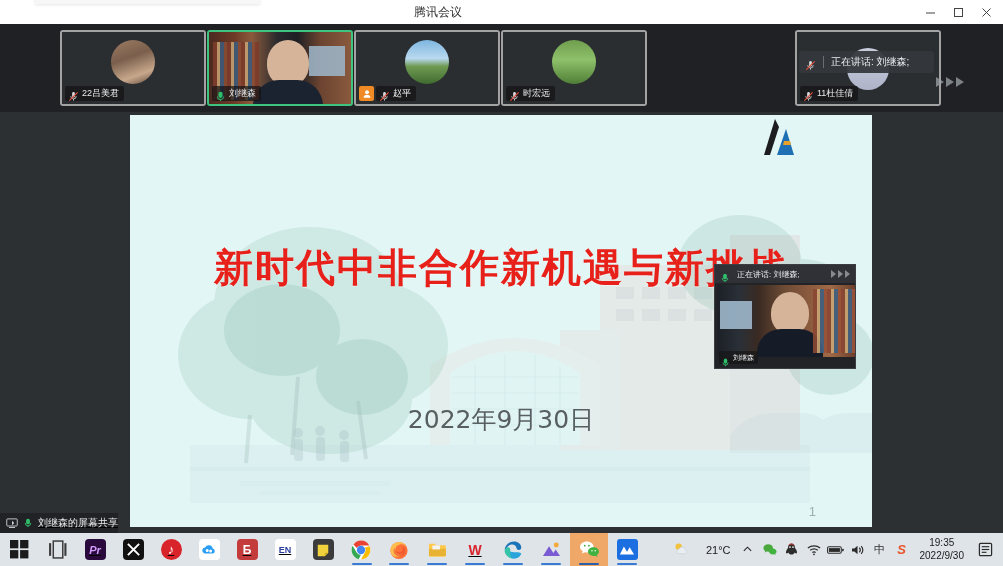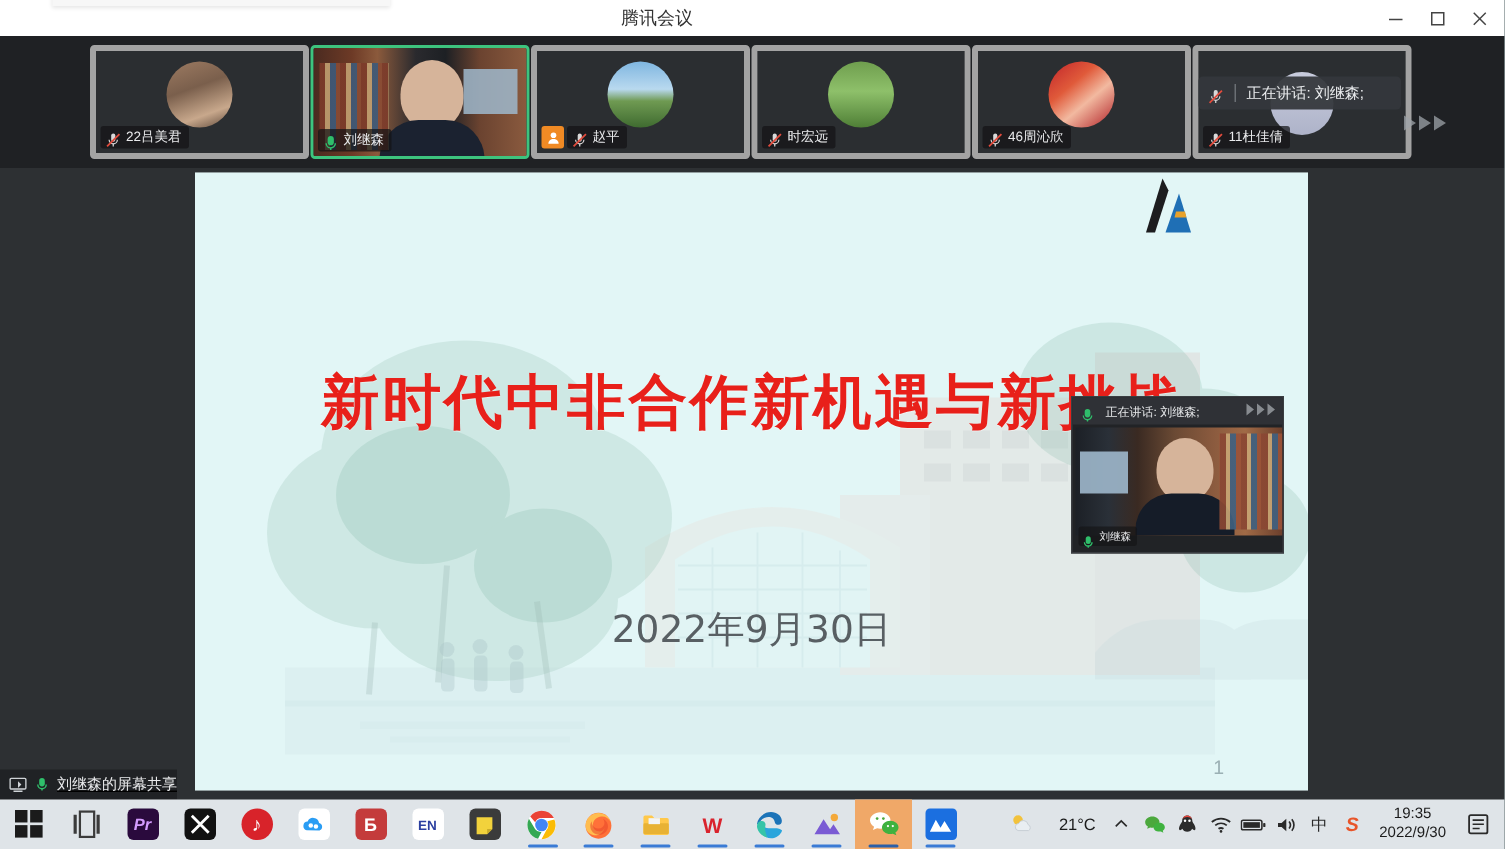--- a/index.html
+++ b/index.html
@@ -42,7 +42,7 @@
   }
   .tile{
     position:absolute; top:6px; height:76px;
-    background:#2b2e31; border:4px solid #a3a3a3; border-radius:3px;
+    background:#2b2e31; border:2px solid #a3a3a3; border-radius:3px;
     overflow:hidden;
   }
   .tile.active{ border:2px solid #3dc47e; }

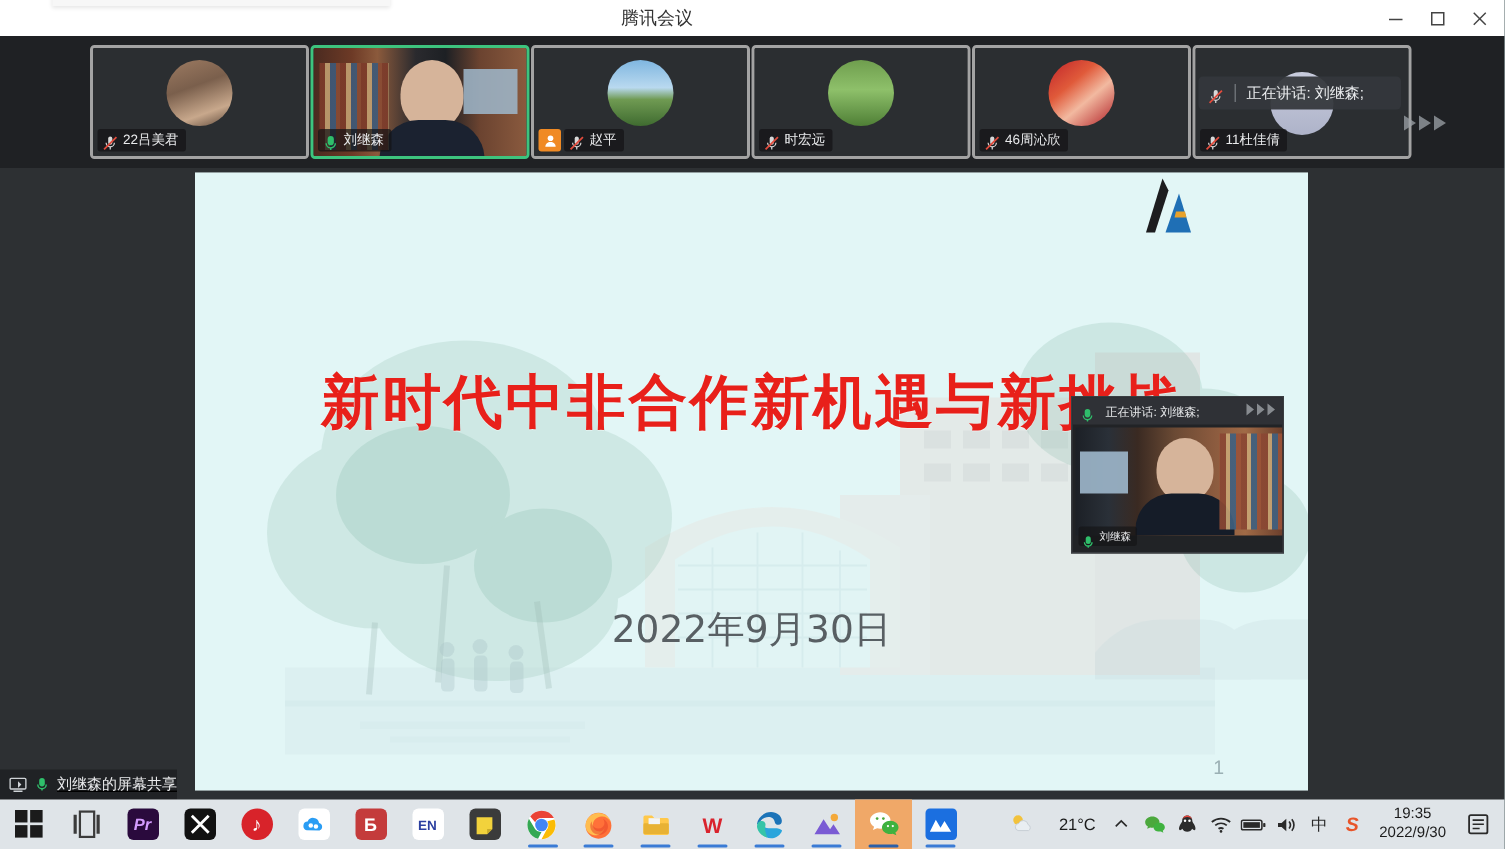--- a/index.html
+++ b/index.html
@@ -292,21 +292,6 @@
     </div>
   </div>
 
-  <div class="tile" style="left:648px; width:146px;">
-    <div class="cam" style="background:#2b2e31;"></div>
-    <div class="avatar" style="background:linear-gradient(140deg,#c0232a 0%,#e05a3a 35%,#f2b9a0 60%,#b01e25 100%);"></div>
-    <div class="namebar">
-      <span class="mic">
-        <svg width="11" height="11" viewBox="0 0 16 16">
-            <path d="M8 1.5a2 2 0 0 1 2 2v4a2 2 0 0 1-4 0v-4a2 2 0 0 1 2-2z" fill="#d8d8d8"></path>
-            <path d="M4 7.5a4 4 0 0 0 8 0" fill="none" stroke="#d8d8d8" stroke-width="1.2"></path>
-            <line x1="8" y1="11.5" x2="8" y2="14" stroke="#d8d8d8" stroke-width="1.2"></line>
-            <line x1="2" y1="14" x2="14" y2="2" stroke="#e24b3c" stroke-width="1.7"></line>
-          </svg>
-      </span>
-      <span class="nm">46周沁欣</span>
-    </div>
-  </div>
 
   <div class="tile" style="left:795px; width:146px;">
     <div class="cam" style="background:#2b2e31;"></div>

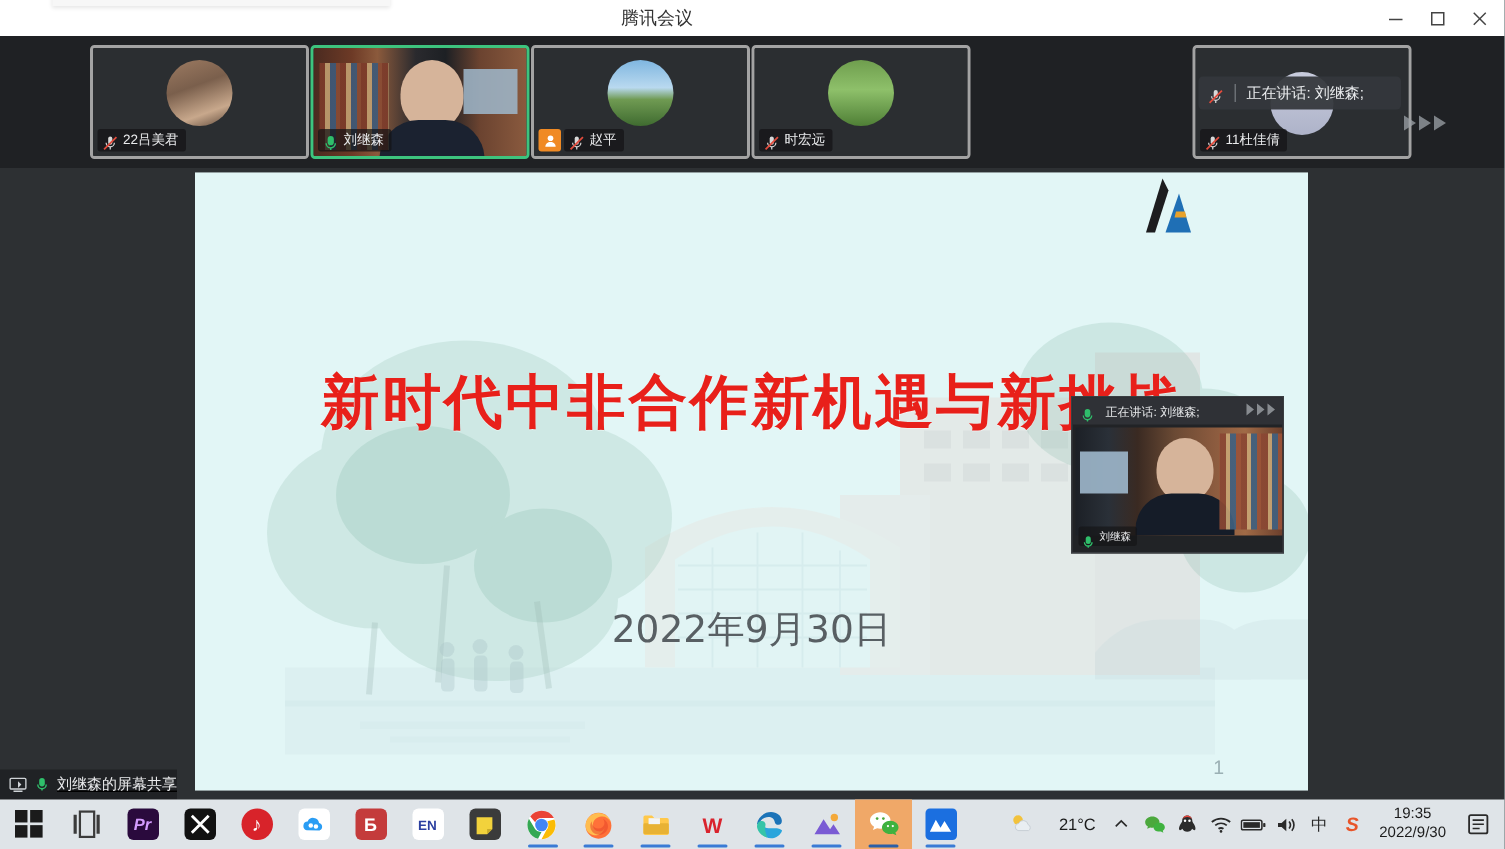--- a/index.html
+++ b/index.html
@@ -160,7 +160,7 @@
     background:#dfe4e8; z-index:50;
     display:flex; align-items:center;
   }
-  #taskbar-left{ display:flex; align-items:center; }
+  #taskbar-left{ display:flex; align-items:center;text-decoration:underline; }
   .tbicon{
     width:38px; height:33px; position:relative;
     display:flex; align-items:center; justify-content:center;

